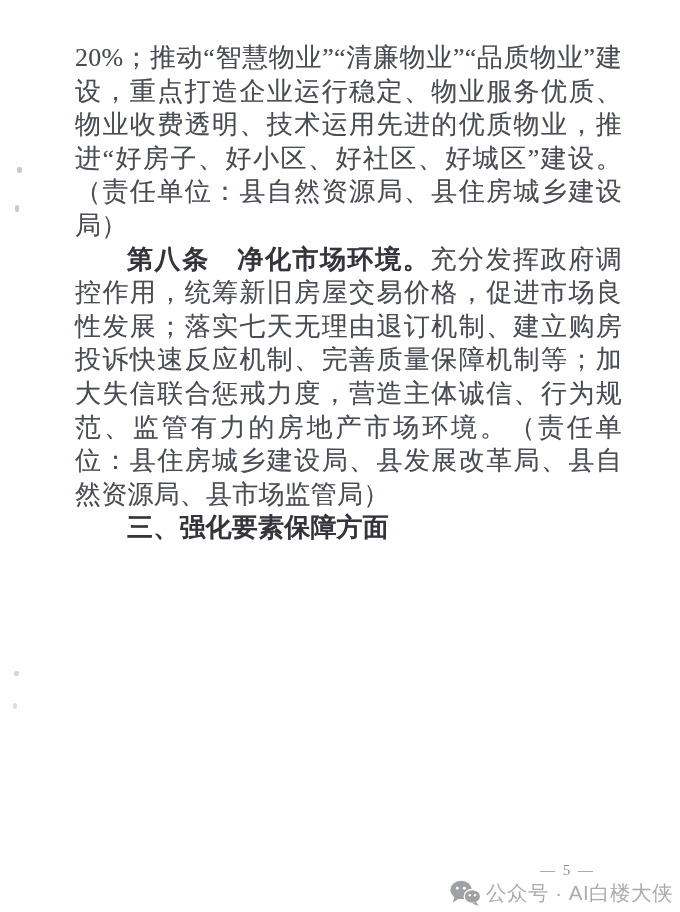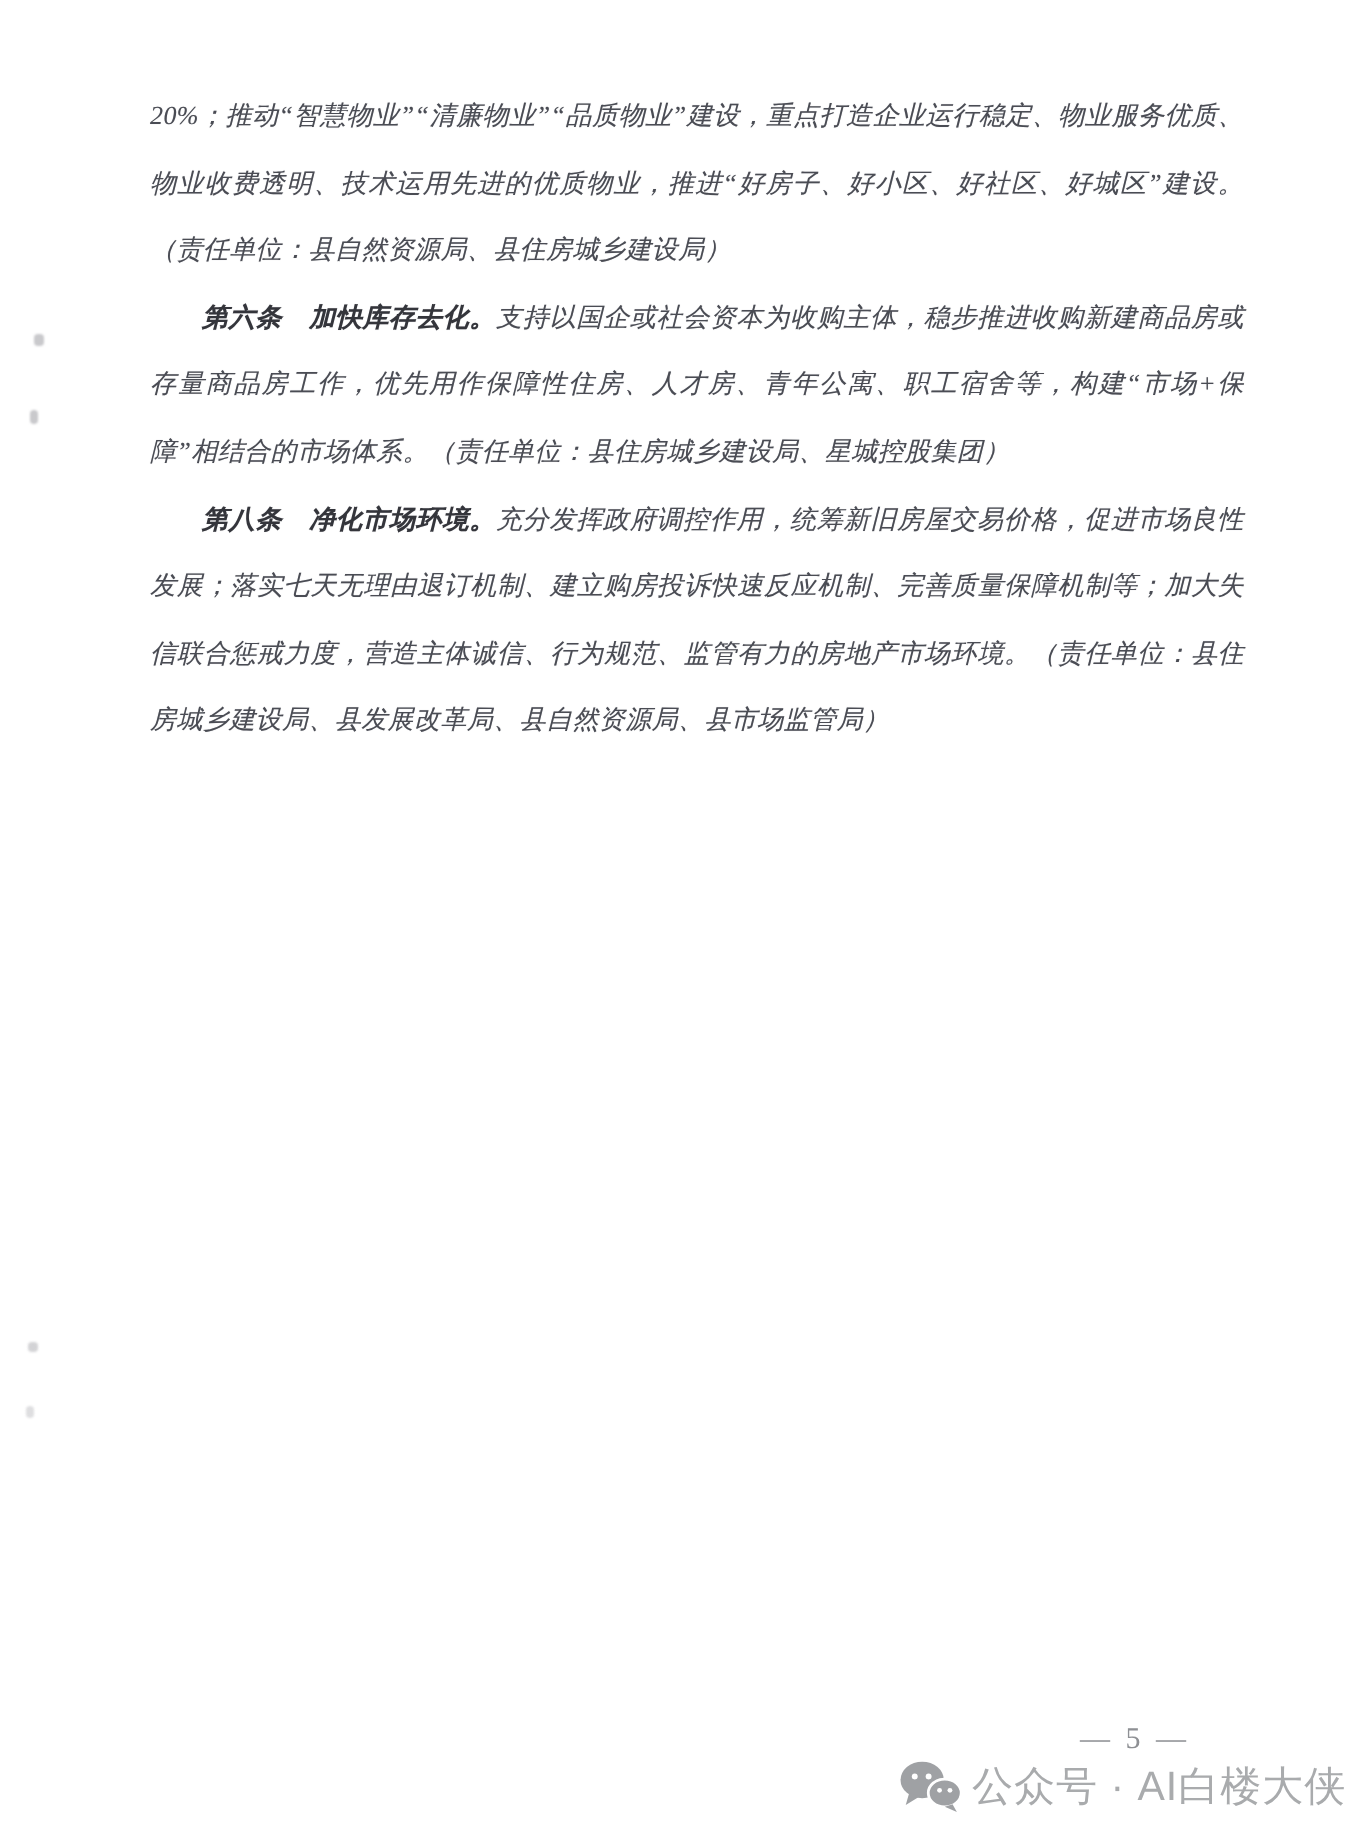--- a/index.html
+++ b/index.html
@@ -23,14 +23,13 @@
     position:absolute;
     left:75px; top:41px;
     width:547px;
-    font-size:13px;
+    font-size:26px;
     line-height:33.6px;
     color:var(--body_text);
     text-align:justify;
     letter-spacing:0.2px;
     
     text-shadow:0 0 0.4px rgba(70,72,80,0.35);
-    font-style:italic;
   }
   .doc-body p.para{ margin:0; padding:0; }
   .doc-body p.indent{ text-indent:2em; }

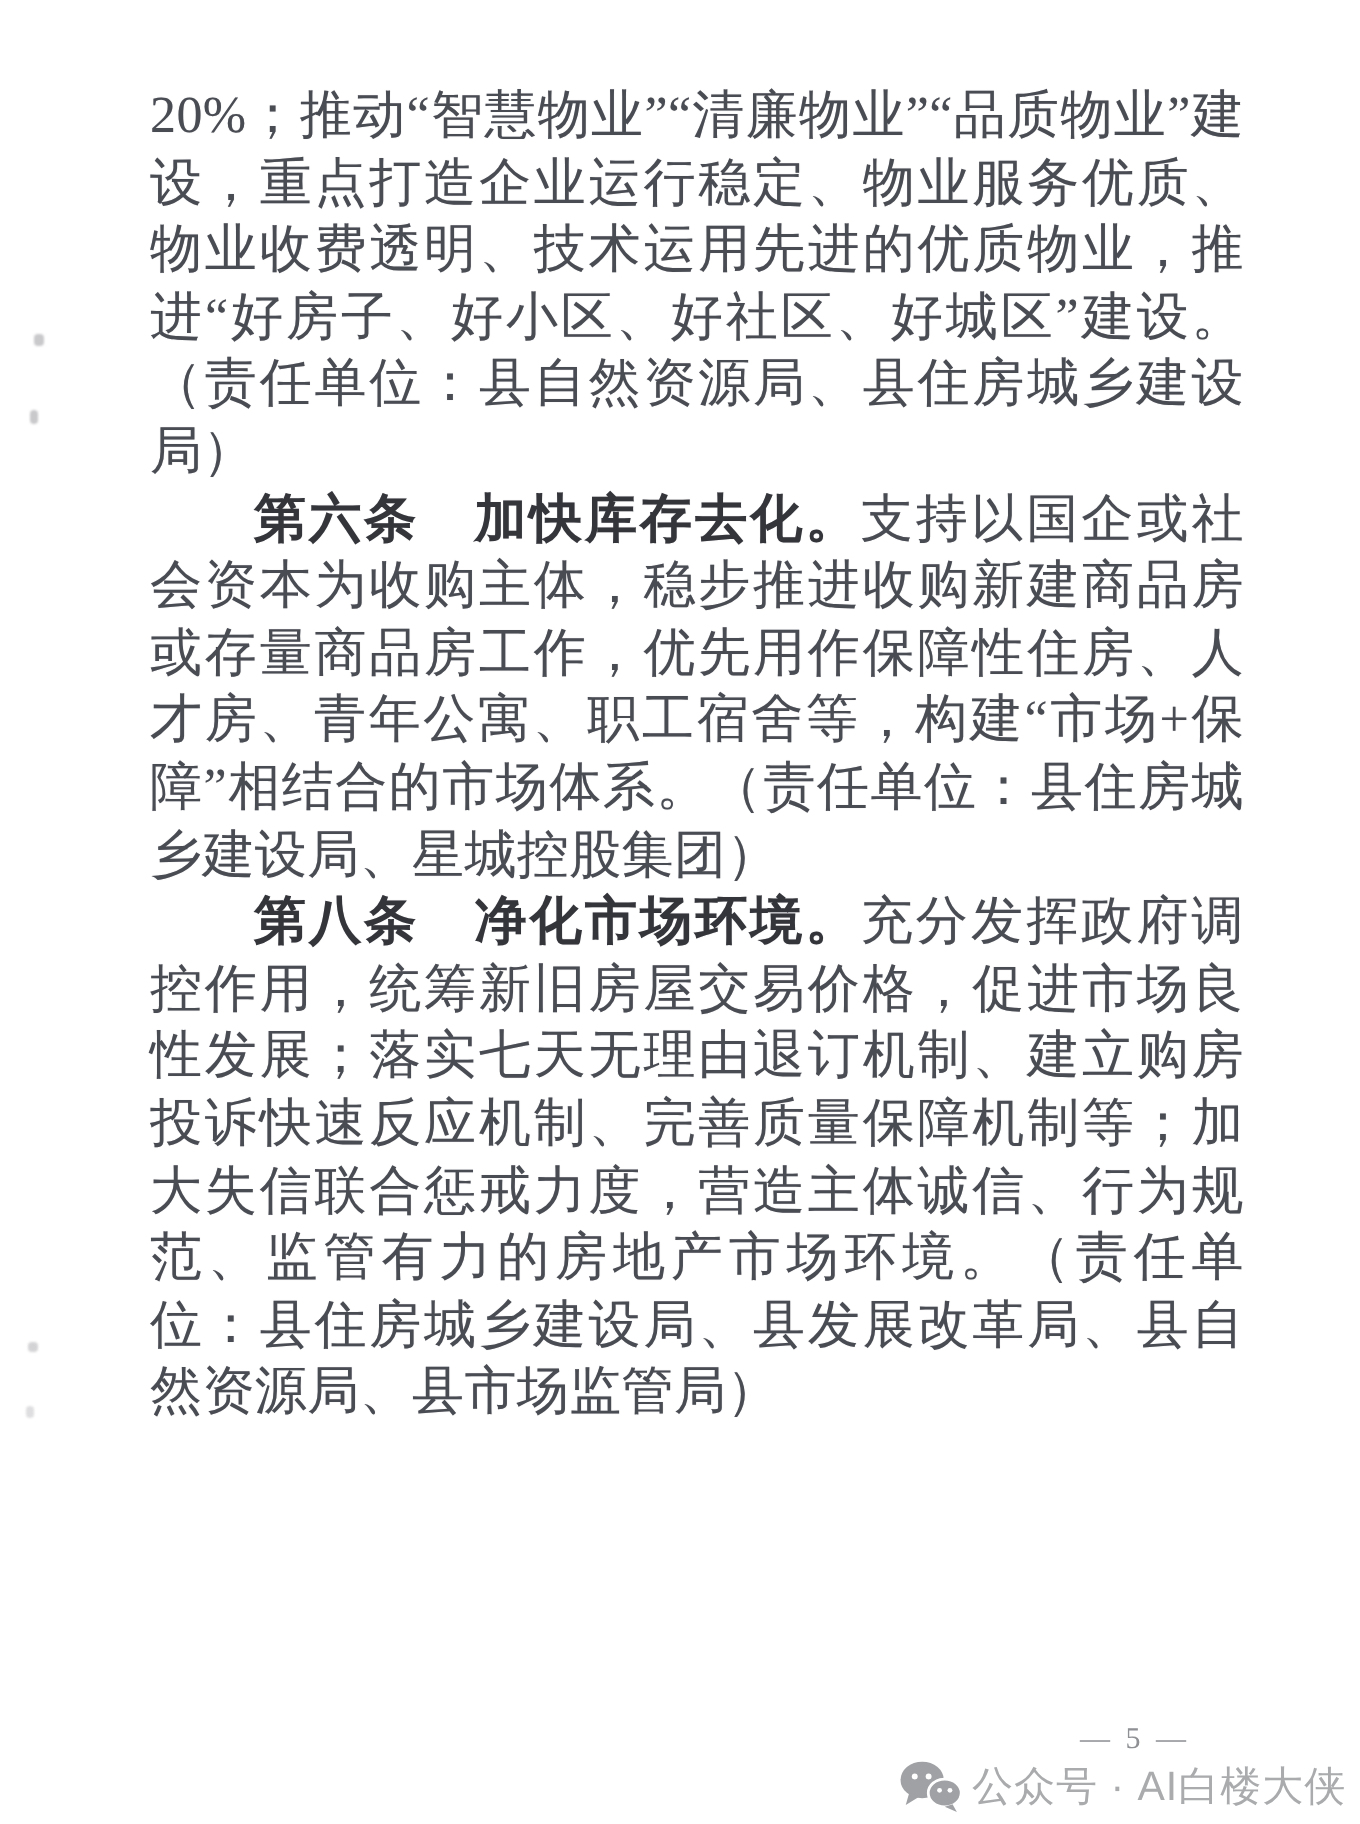--- a/index.html
+++ b/index.html
@@ -91,7 +91,6 @@
 
 <div class="doc-body">
     <p class="para"><span class="seg">20%；推动“智慧物业”“清廉物业”“品质物业”建设，重点打造企业运行稳定、物业服务优质、物业收费透明、技术运用先进的优质物业，推进“好房子、好小区、好社区、好城区”建设。（责任单位：县自然资源局、县住房城乡建设局）</span></p>
-    <p class="para indent"><span class="seg bold">第六条　加快库存去化。</span><span class="seg">支持以国企或社会资本为收购主体，稳步推进收购新建商品房或存量商品房工作，优先用作保障性住房、人才房、青年公寓、职工宿舍等，构建“市场+保障”相结合的市场体系。（责任单位：县住房城乡建设局、星城控股集团）</span></p>
     <p class="para indent"><span class="seg bold">第八条　净化市场环境。</span><span class="seg">充分发挥政府调控作用，统筹新旧房屋交易价格，促进市场良性发展；落实七天无理由退订机制、建立购房投诉快速反应机制、完善质量保障机制等；加大失信联合惩戒力度，营造主体诚信、行为规范、监管有力的房地产市场环境。（责任单位：县住房城乡建设局、县发展改革局、县自然资源局、县市场监管局）</span></p>
   </div>
 

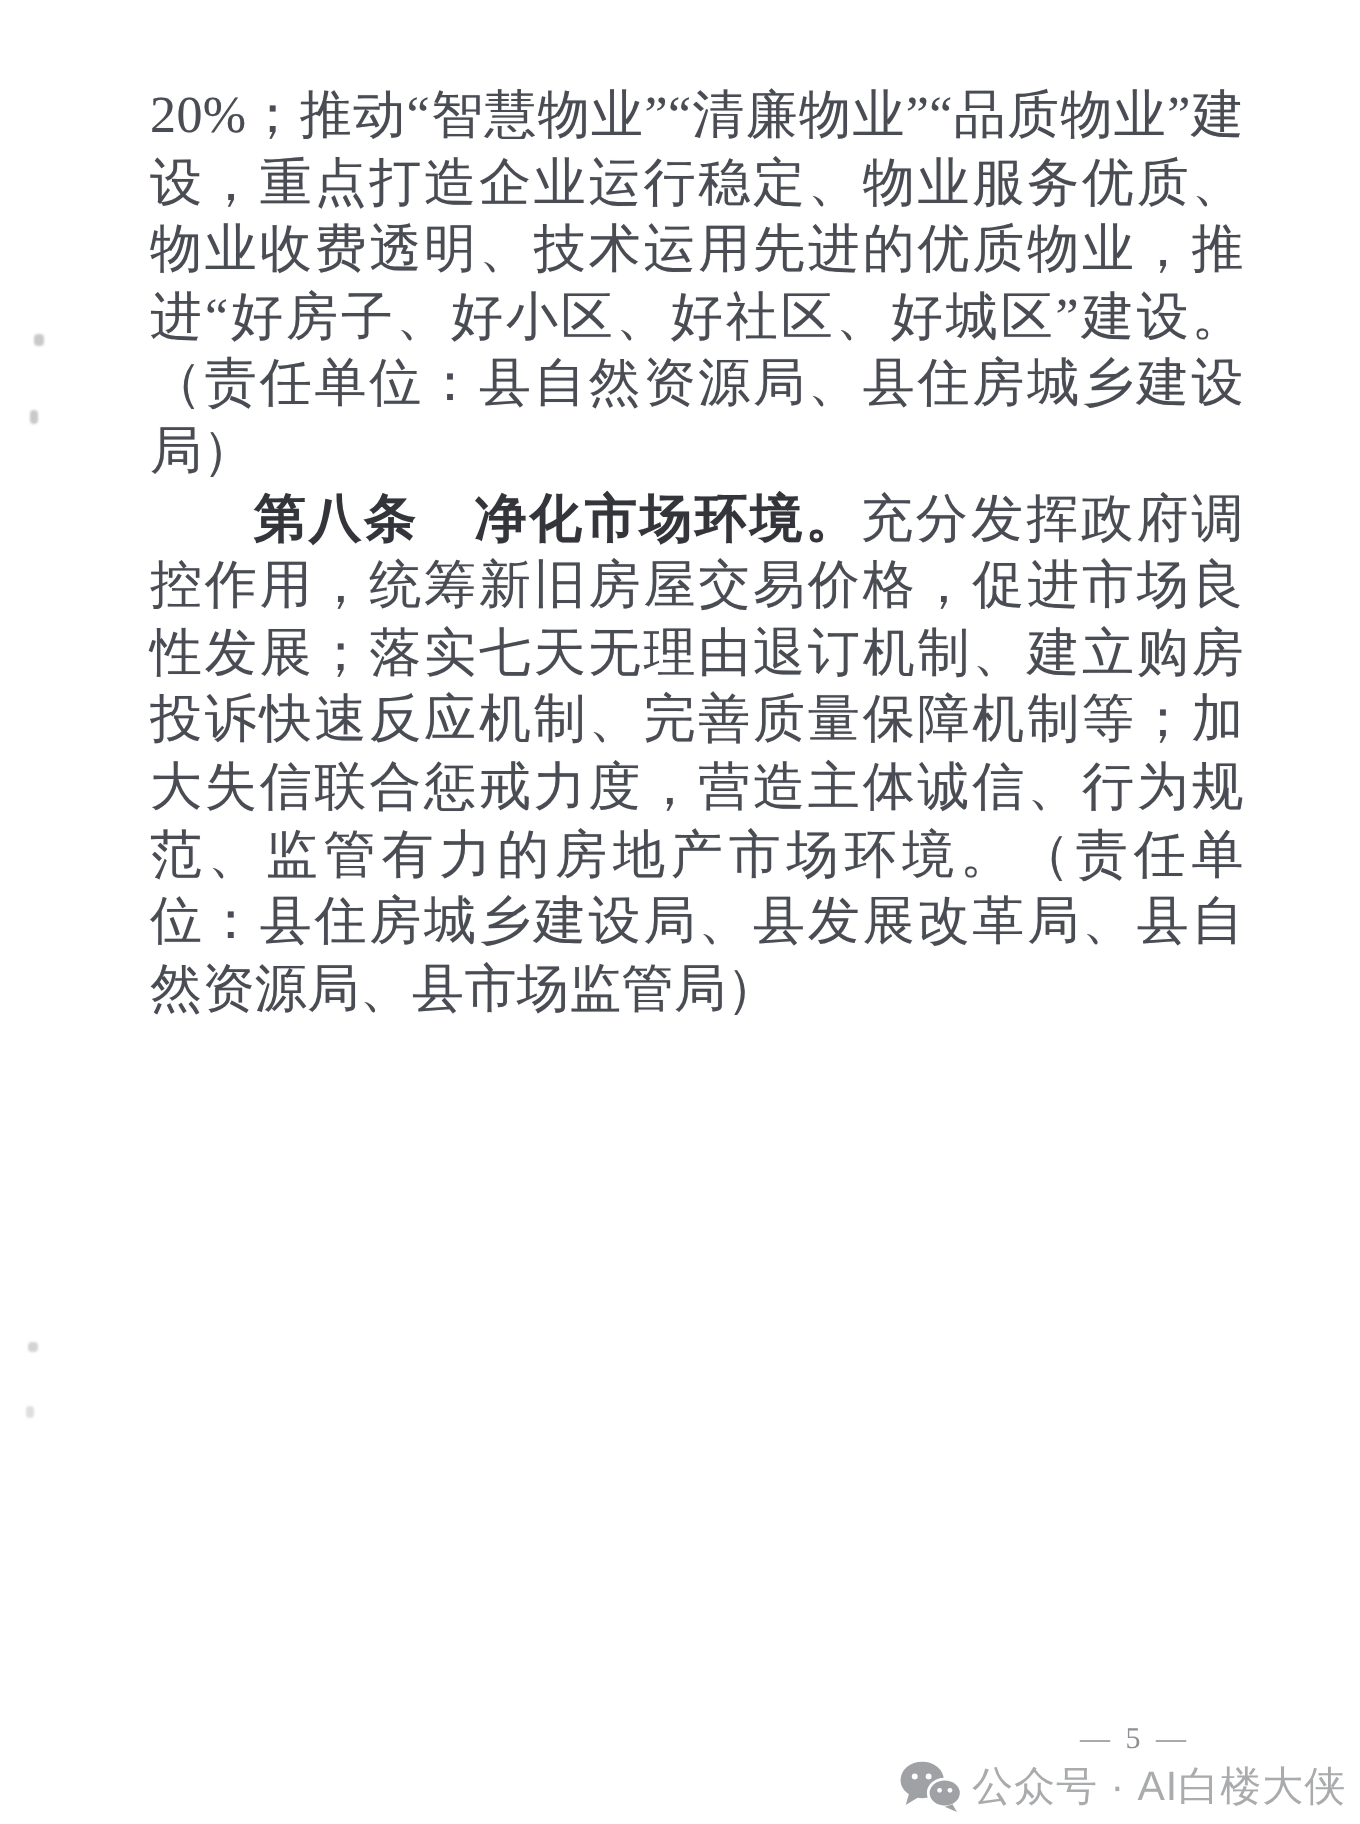--- a/index.html
+++ b/index.html
@@ -92,6 +92,7 @@
 <div class="doc-body">
     <p class="para"><span class="seg">20%；推动“智慧物业”“清廉物业”“品质物业”建设，重点打造企业运行稳定、物业服务优质、物业收费透明、技术运用先进的优质物业，推进“好房子、好小区、好社区、好城区”建设。（责任单位：县自然资源局、县住房城乡建设局）</span></p>
     <p class="para indent"><span class="seg bold">第八条　净化市场环境。</span><span class="seg">充分发挥政府调控作用，统筹新旧房屋交易价格，促进市场良性发展；落实七天无理由退订机制、建立购房投诉快速反应机制、完善质量保障机制等；加大失信联合惩戒力度，营造主体诚信、行为规范、监管有力的房地产市场环境。（责任单位：县住房城乡建设局、县发展改革局、县自然资源局、县市场监管局）</span></p>
+    <p class="para indent heading"><span class="seg bold">三、强化要素保障方面</span></p>
   </div>
 
 <div class="page-number">— 5 —</div>

